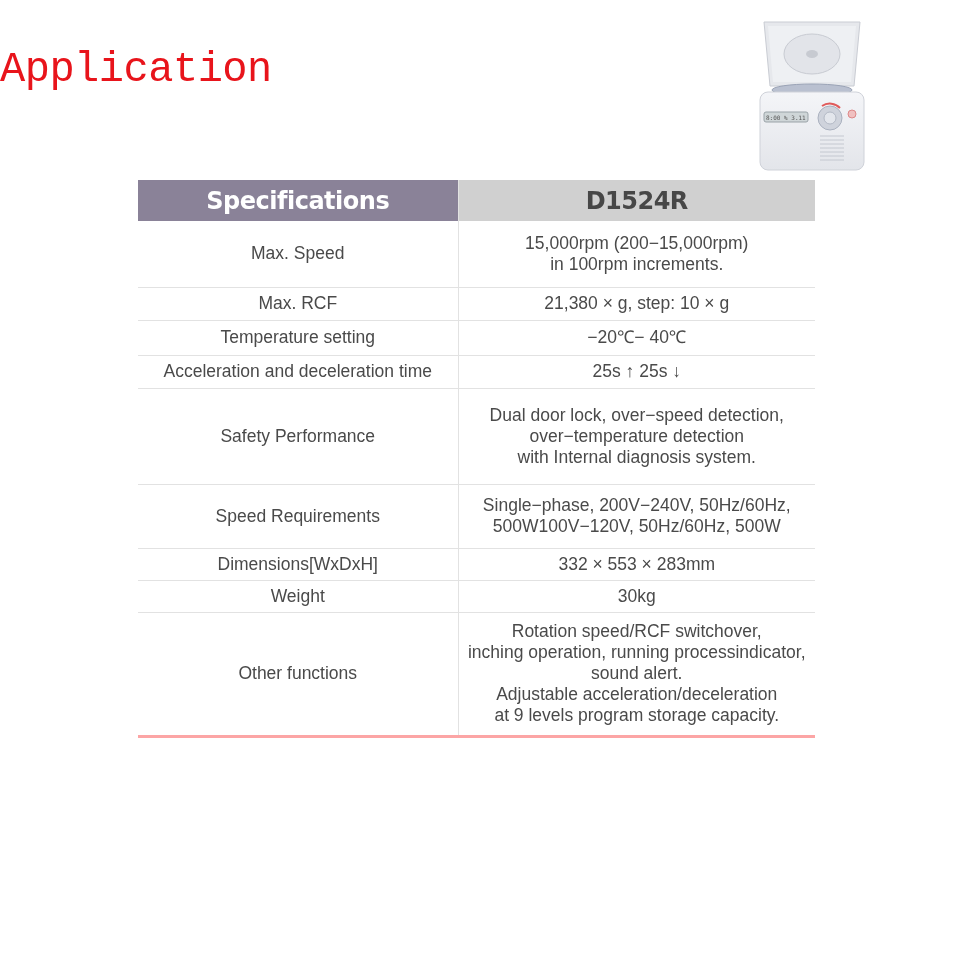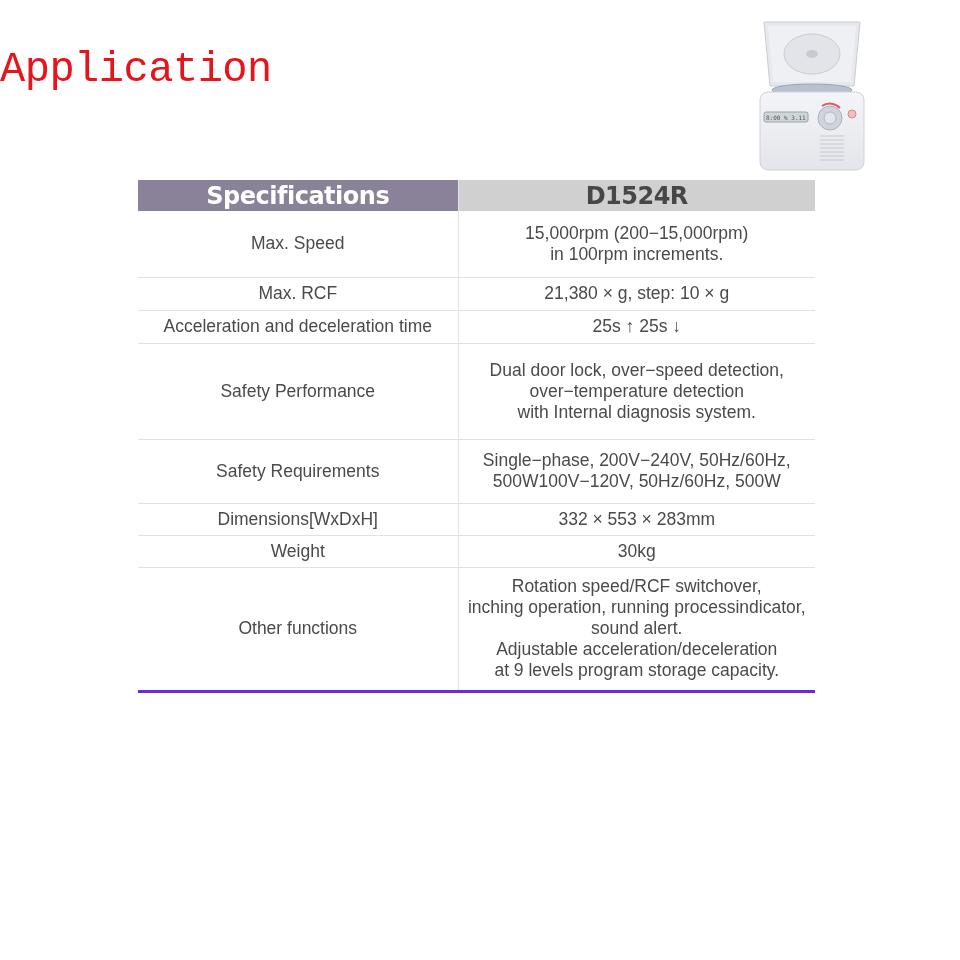--- a/index.html
+++ b/index.html
@@ -19,7 +19,7 @@
   table.spec col.c1 { width: 320px; }
   table.spec col.c2 { width: 357px; }
   table.spec th {
-    height: 31px; padding: 0; font-family: "DejaVu Sans", sans-serif; font-weight: bold; font-size: 24px;
+    height: 41px; padding: 0; font-family: "DejaVu Sans", sans-serif; font-weight: bold; font-size: 24px;
     letter-spacing: -0.5px;
   }
   th.h-left { background: #8a8298; color: #ffffff; border-right: 1px solid #e2e2e2; }

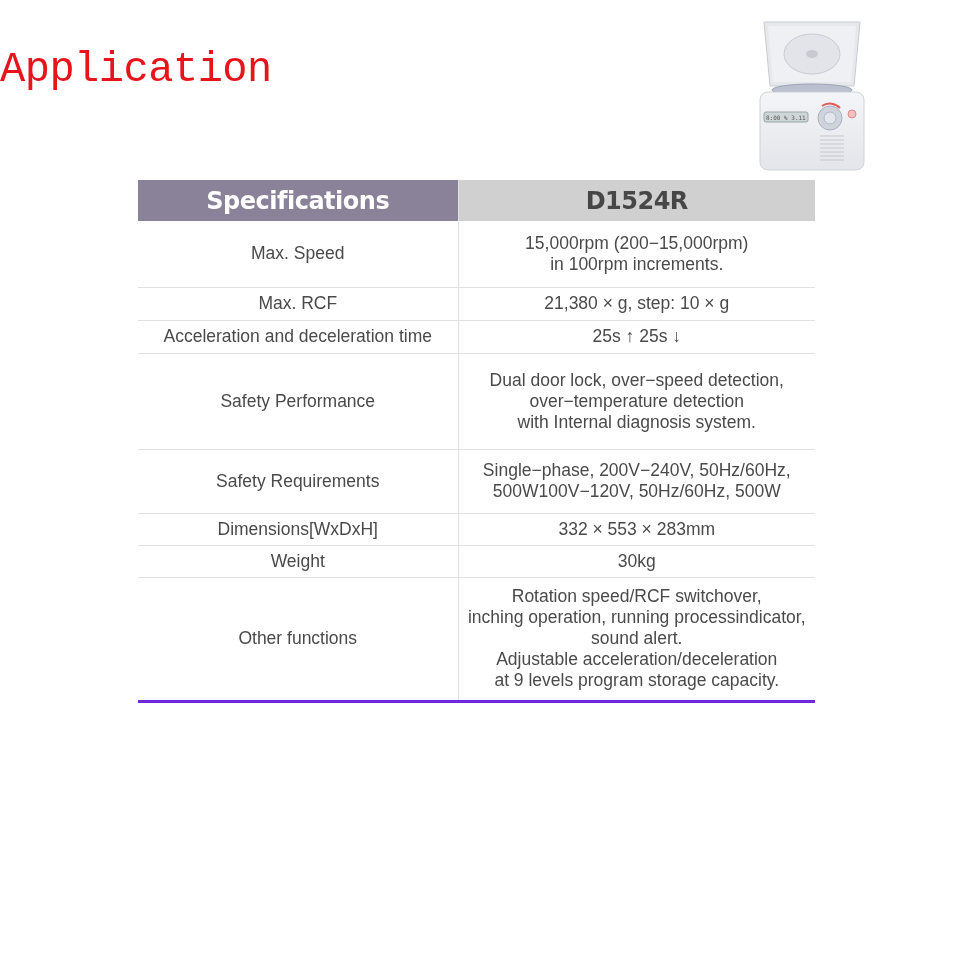--- a/index.html
+++ b/index.html
@@ -97,6 +97,10 @@
       <td class="lbl">Max. RCF</td>
       <td class="val">21,380 × g, step: 10 × g</td>
     </tr>
+    <tr style="height:35px">
+      <td class="lbl">Temperature setting</td>
+      <td class="val">−20℃− 40℃</td>
+    </tr>
     <tr style="height:33px">
       <td class="lbl">Acceleration and deceleration time</td>
       <td class="val">25s ↑ 25s ↓</td>

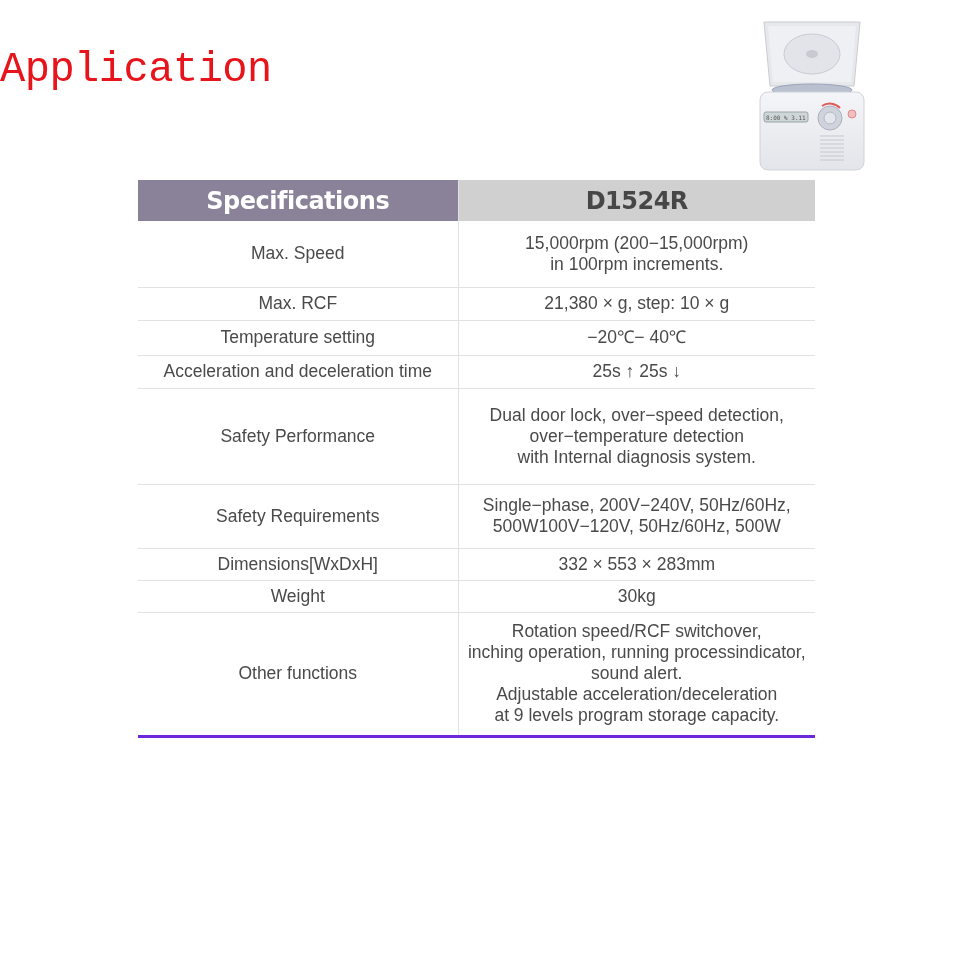--- a/index.html
+++ b/index.html
@@ -112,7 +112,7 @@
 with Internal diagnosis system.</td>
     </tr>
     <tr style="height:64px">
-      <td class="lbl">Safety Requirements</td>
+      <td class="lbl">Speed Requirements</td>
       <td class="val">Single−phase, 200V−240V, 50Hz/60Hz,
 500W100V−120V, 50Hz/60Hz, 500W</td>
     </tr>

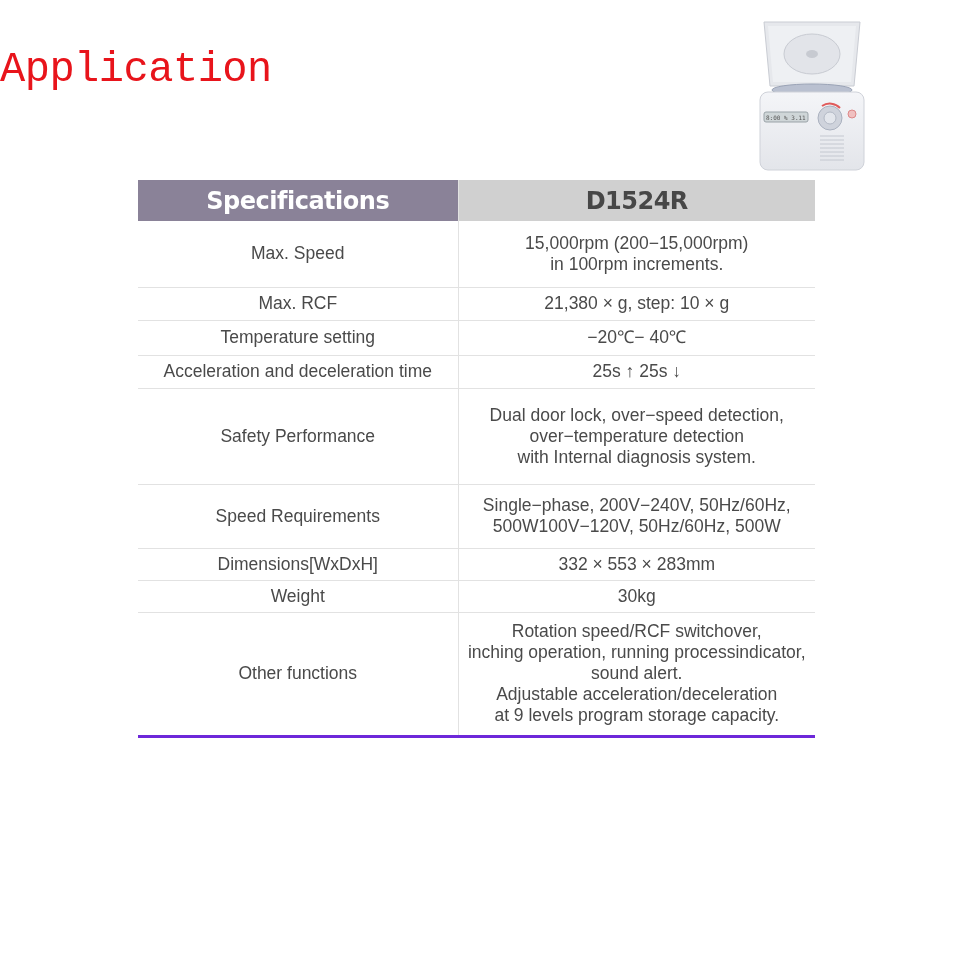--- a/index.html
+++ b/index.html
@@ -31,7 +31,7 @@
   }
   table.spec td.lbl { border-right: 1.5px solid #e2e2e2; }
   table.spec td.val { white-space: pre-line; margin-top: 16px; }
-  tr.last td { border-bottom: 3px solid #6d28d9; }
+  tr.last td { border-bottom: 3px solid #fca5a5; }
 </style>
 </head>
 <body>

